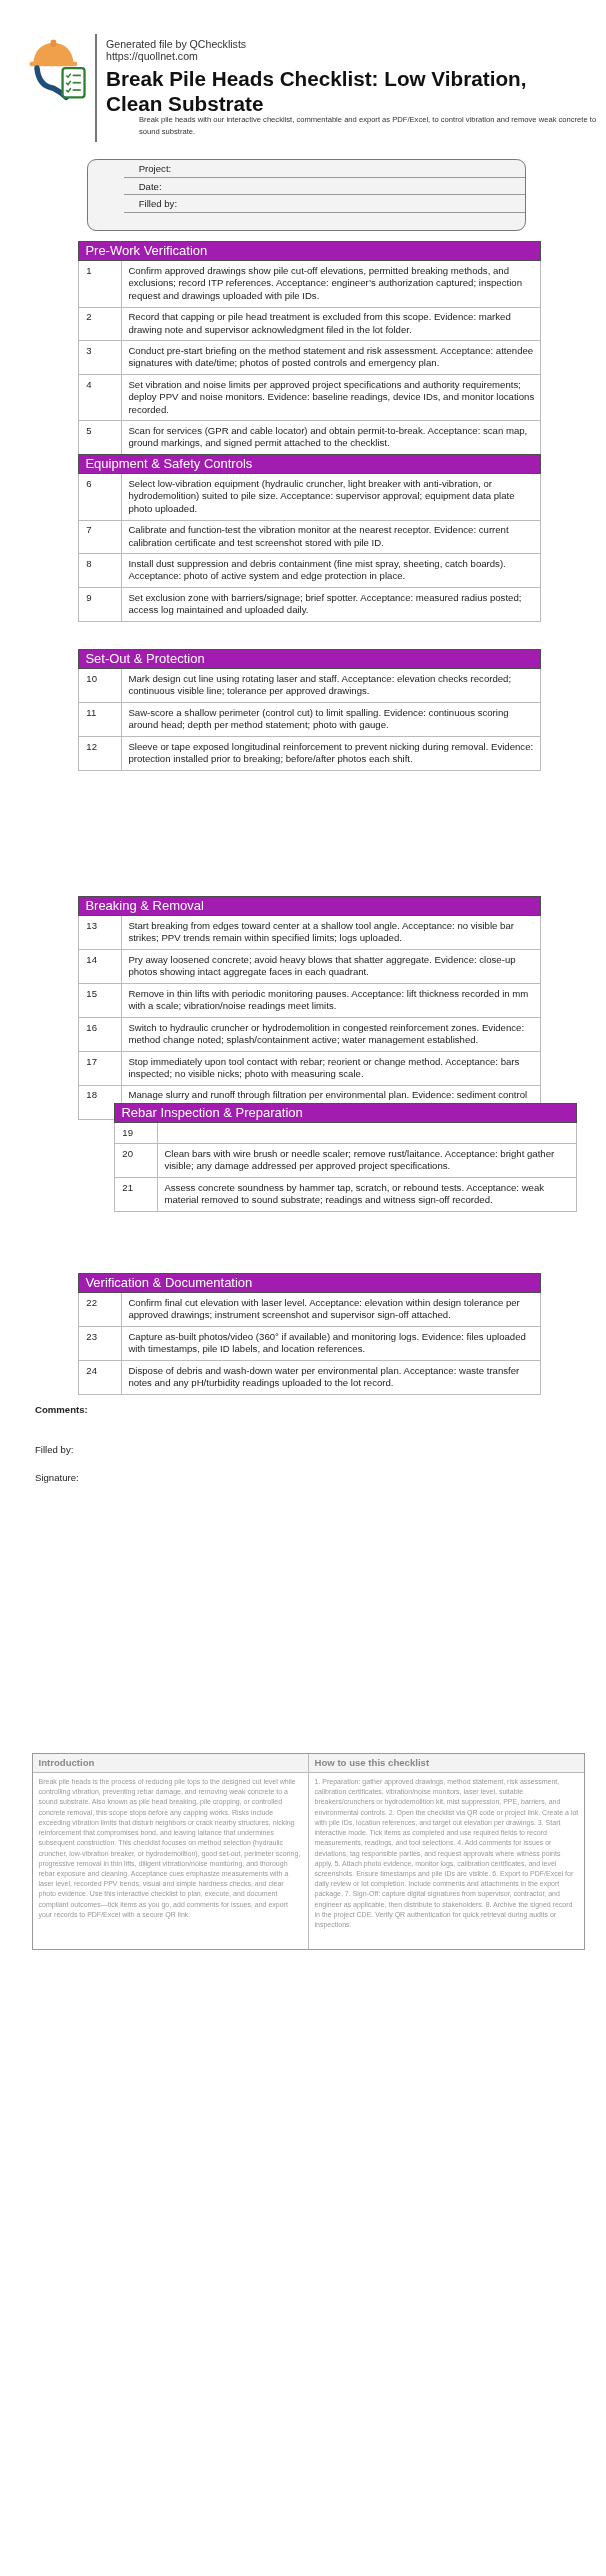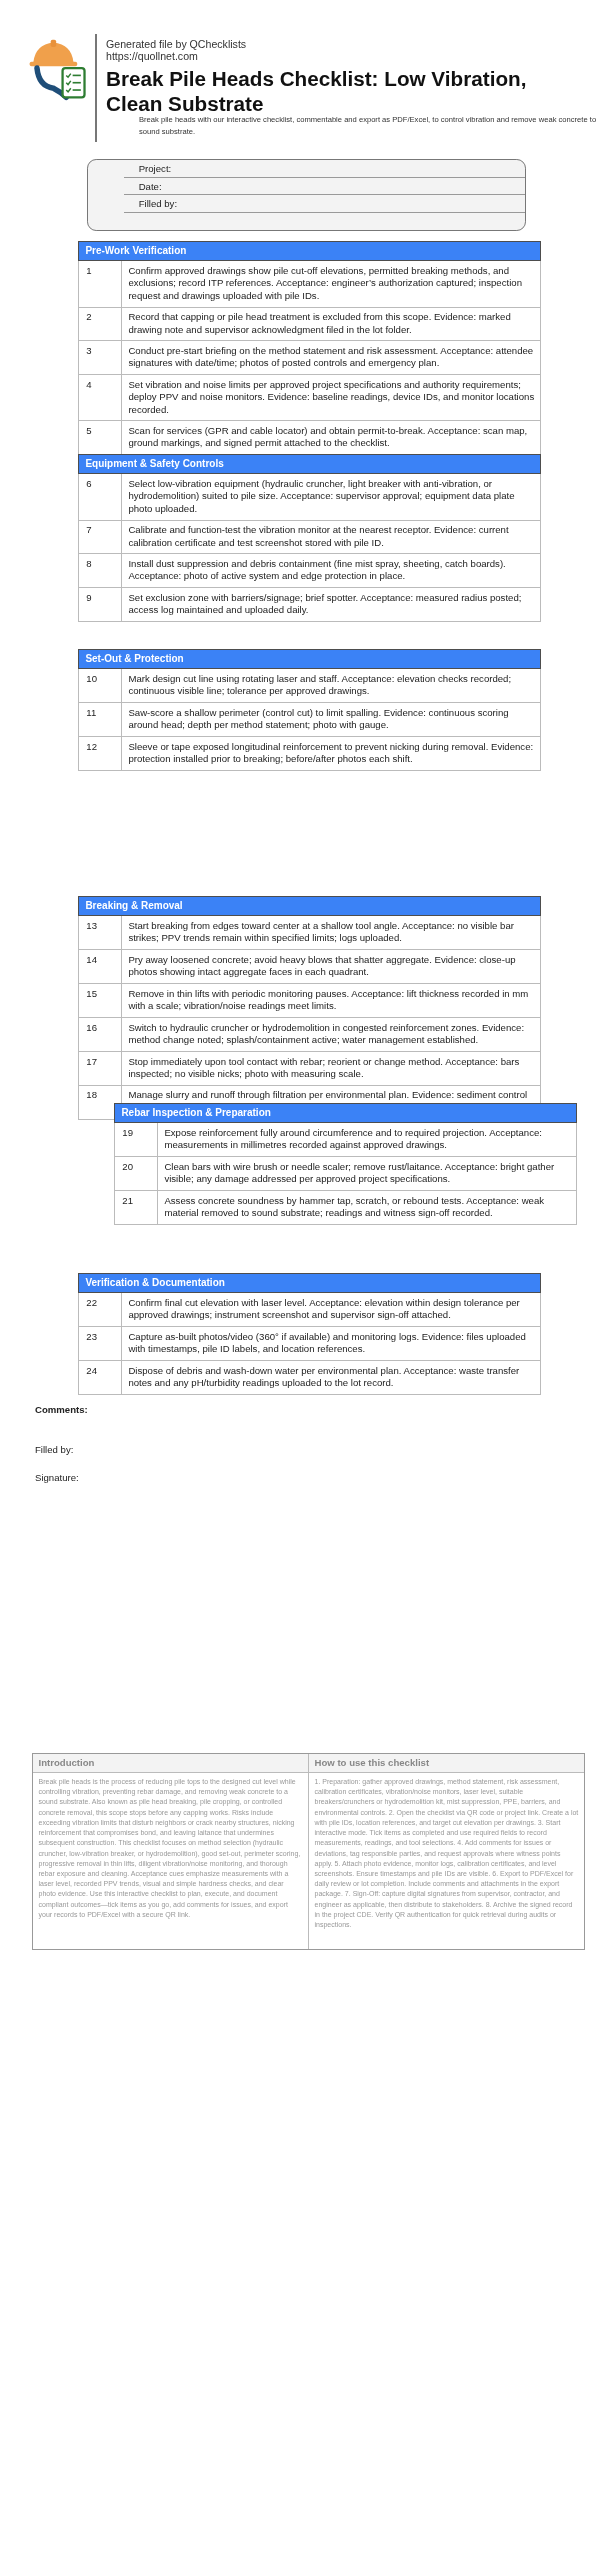--- a/index.html
+++ b/index.html
@@ -16,7 +16,7 @@
   .infobox .row:last-child { border-bottom: none; }
 
   .section { position: absolute; left: 78px; width: 463px; border-collapse: collapse; }
-  .section .shead { background: #3b82f6; color: #fff; font-weight: bold; font-size: 10px; height: 18.4px; line-height: 18.4px; padding-left: 6.4px; border: 0.9px solid #4d4d4d; }
+  .section .shead { background: #a21caf; color: #fff; font-weight: normal; font-size: 13px; height: 18.4px; line-height: 18.4px; padding-left: 6.4px; border: 0.9px solid #4d4d4d; }
   .section .srow { display: flex; border: 0.9px solid #bbb; border-top: none; font-size: 9.6px; line-height: 12.3px; color: #222; }
   .section .num { width: 43px; flex: 0 0 43px; border-right: 0.9px solid #bbb; padding: 3.7px 0 3.7px 7.3px; box-sizing: border-box; }
   .section .txt { flex: 1; padding: 3.7px 5.5px 4.6px 6.4px; }

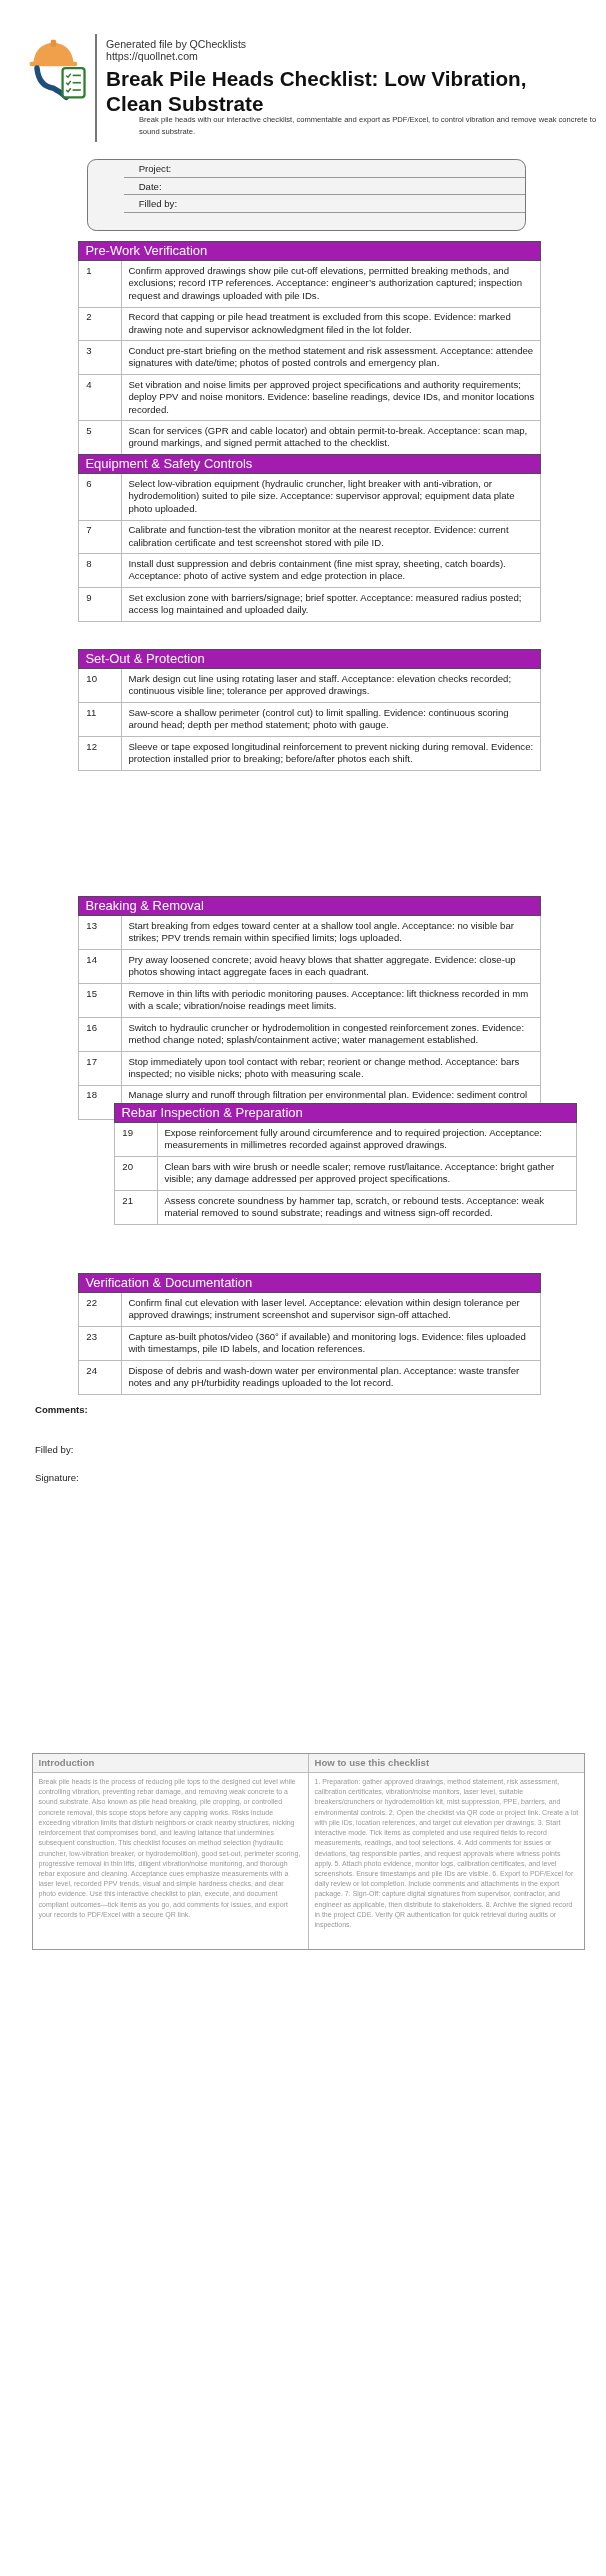--- a/index.html
+++ b/index.html
@@ -152,7 +152,6 @@
       <div class="shead">Rebar Inspection &amp; Preparation</div>
       <div class="srow">
         <div class="num">19</div>
-        <div class="txt">Expose reinforcement fully around circumference and to required projection. Acceptance: measurements in millimetres recorded against approved drawings.</div>
       </div>
       <div class="srow">
         <div class="num">20</div>

